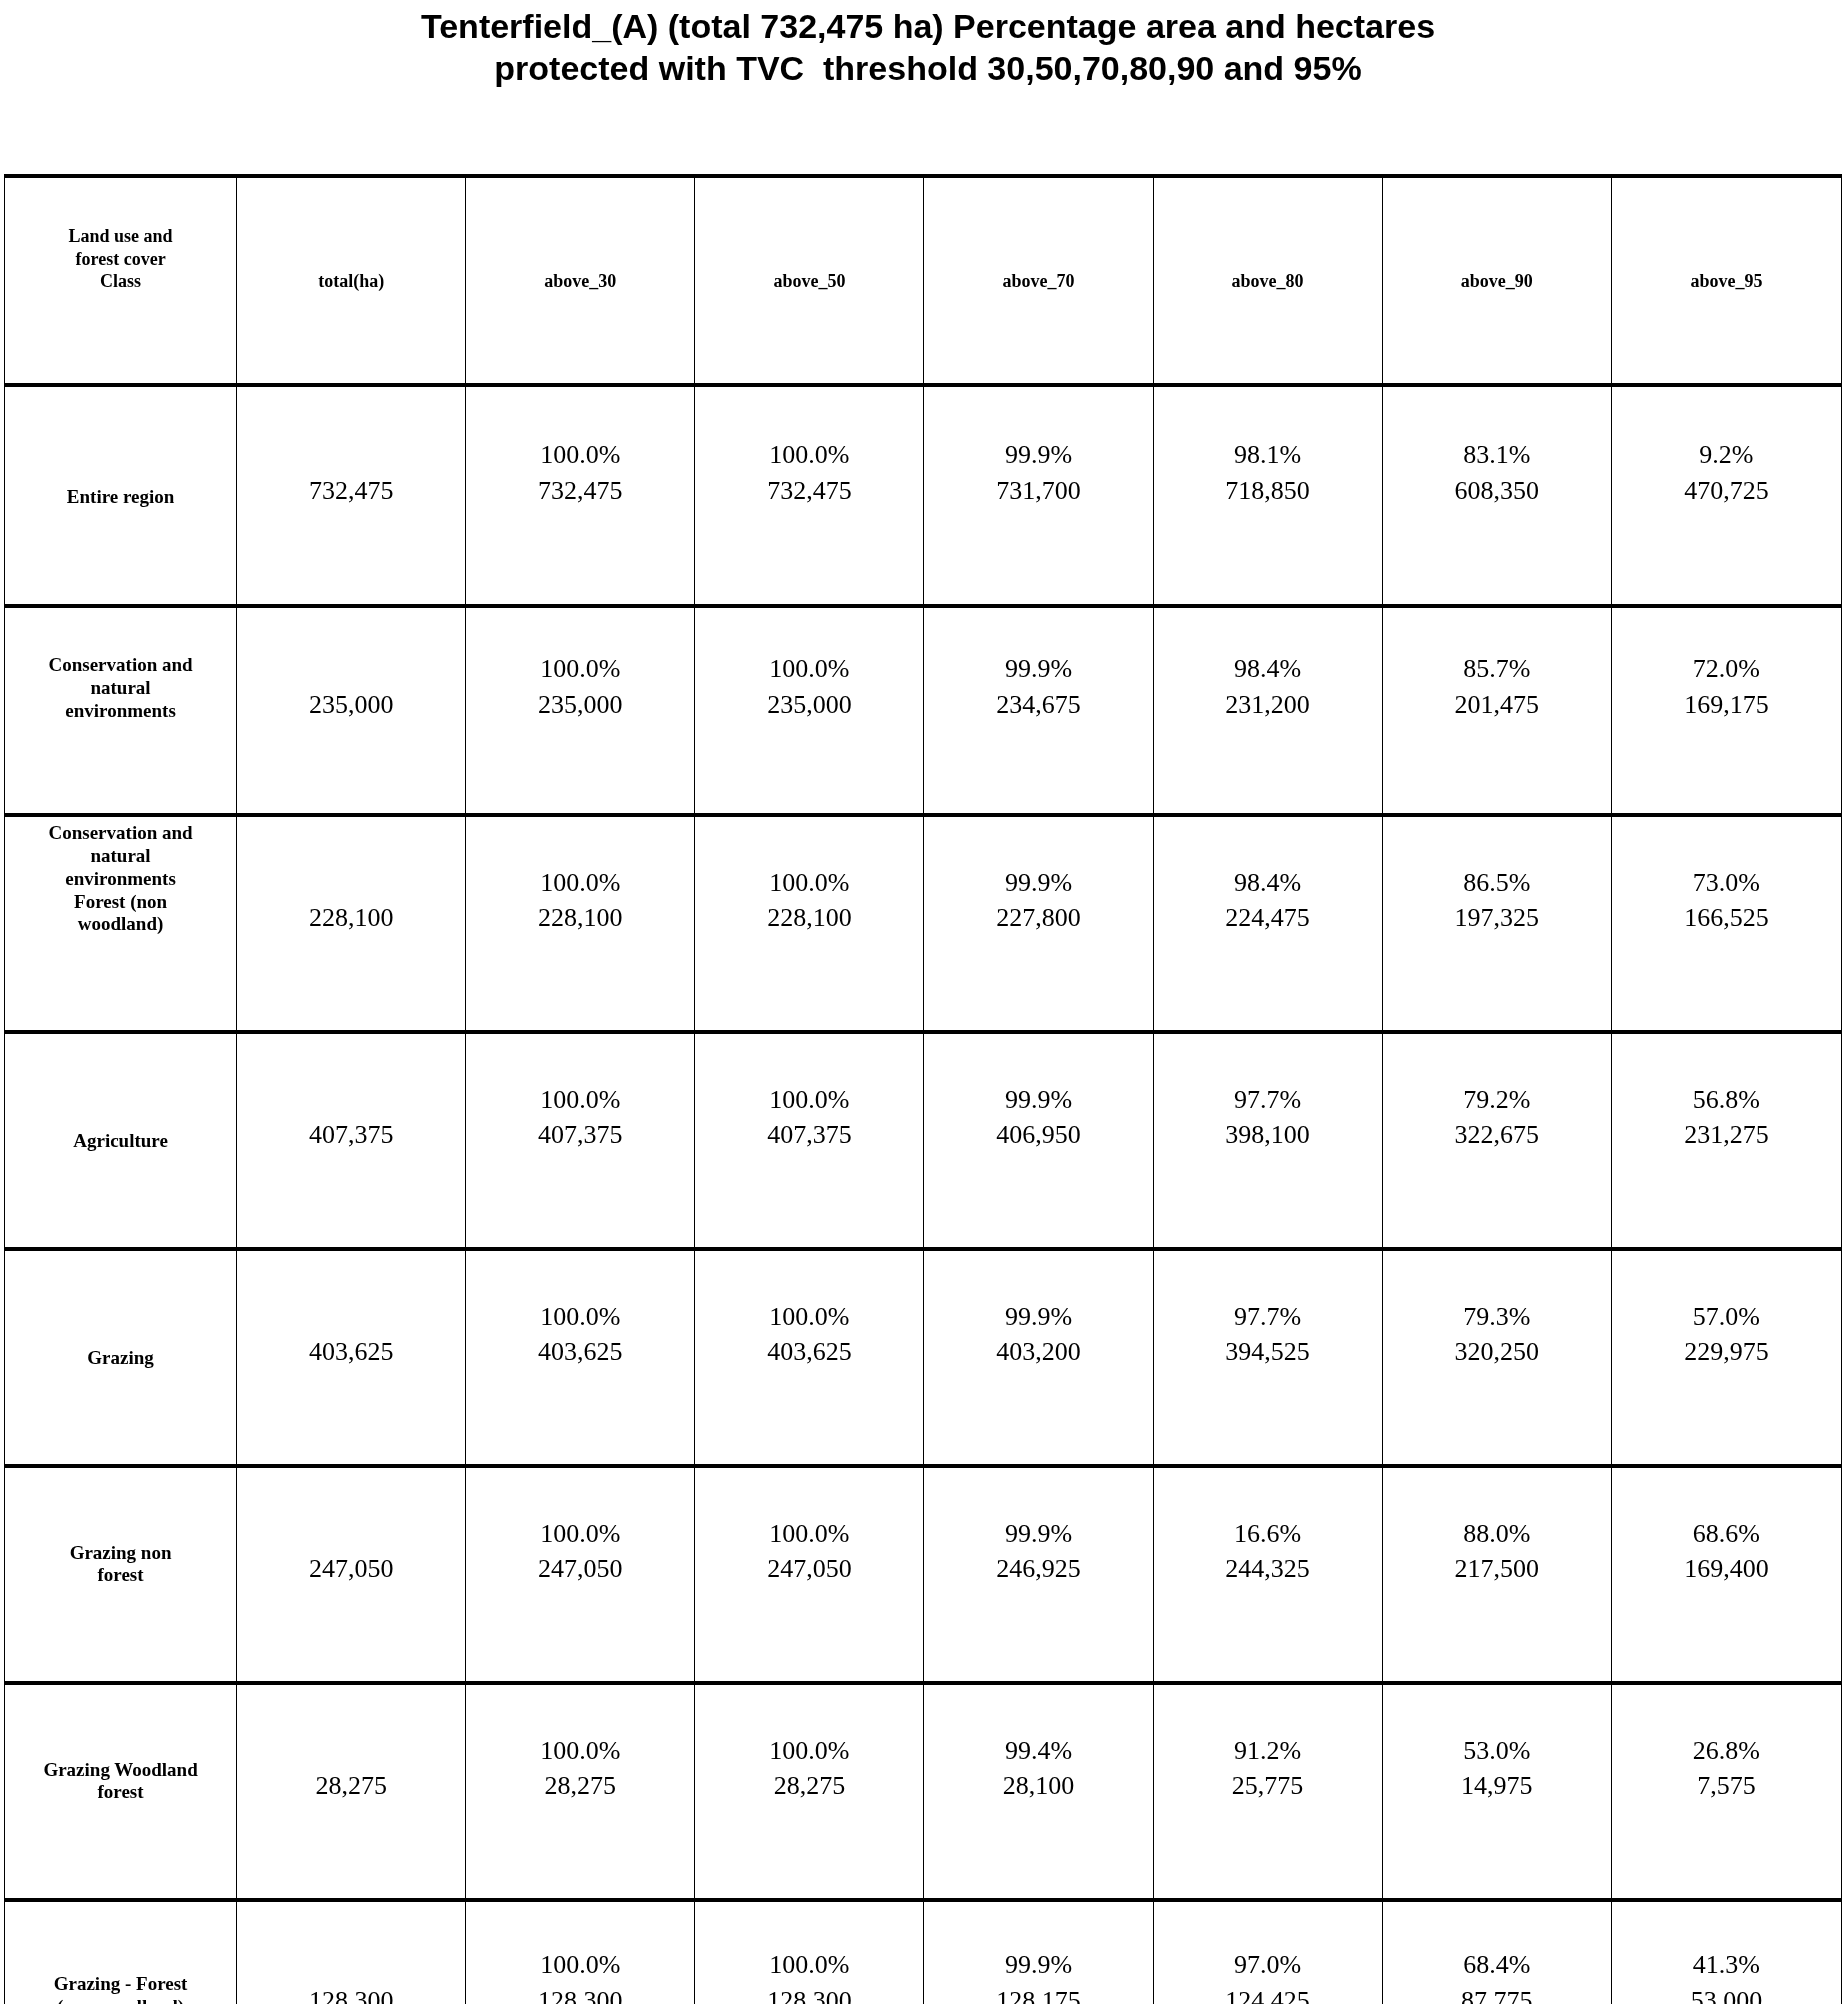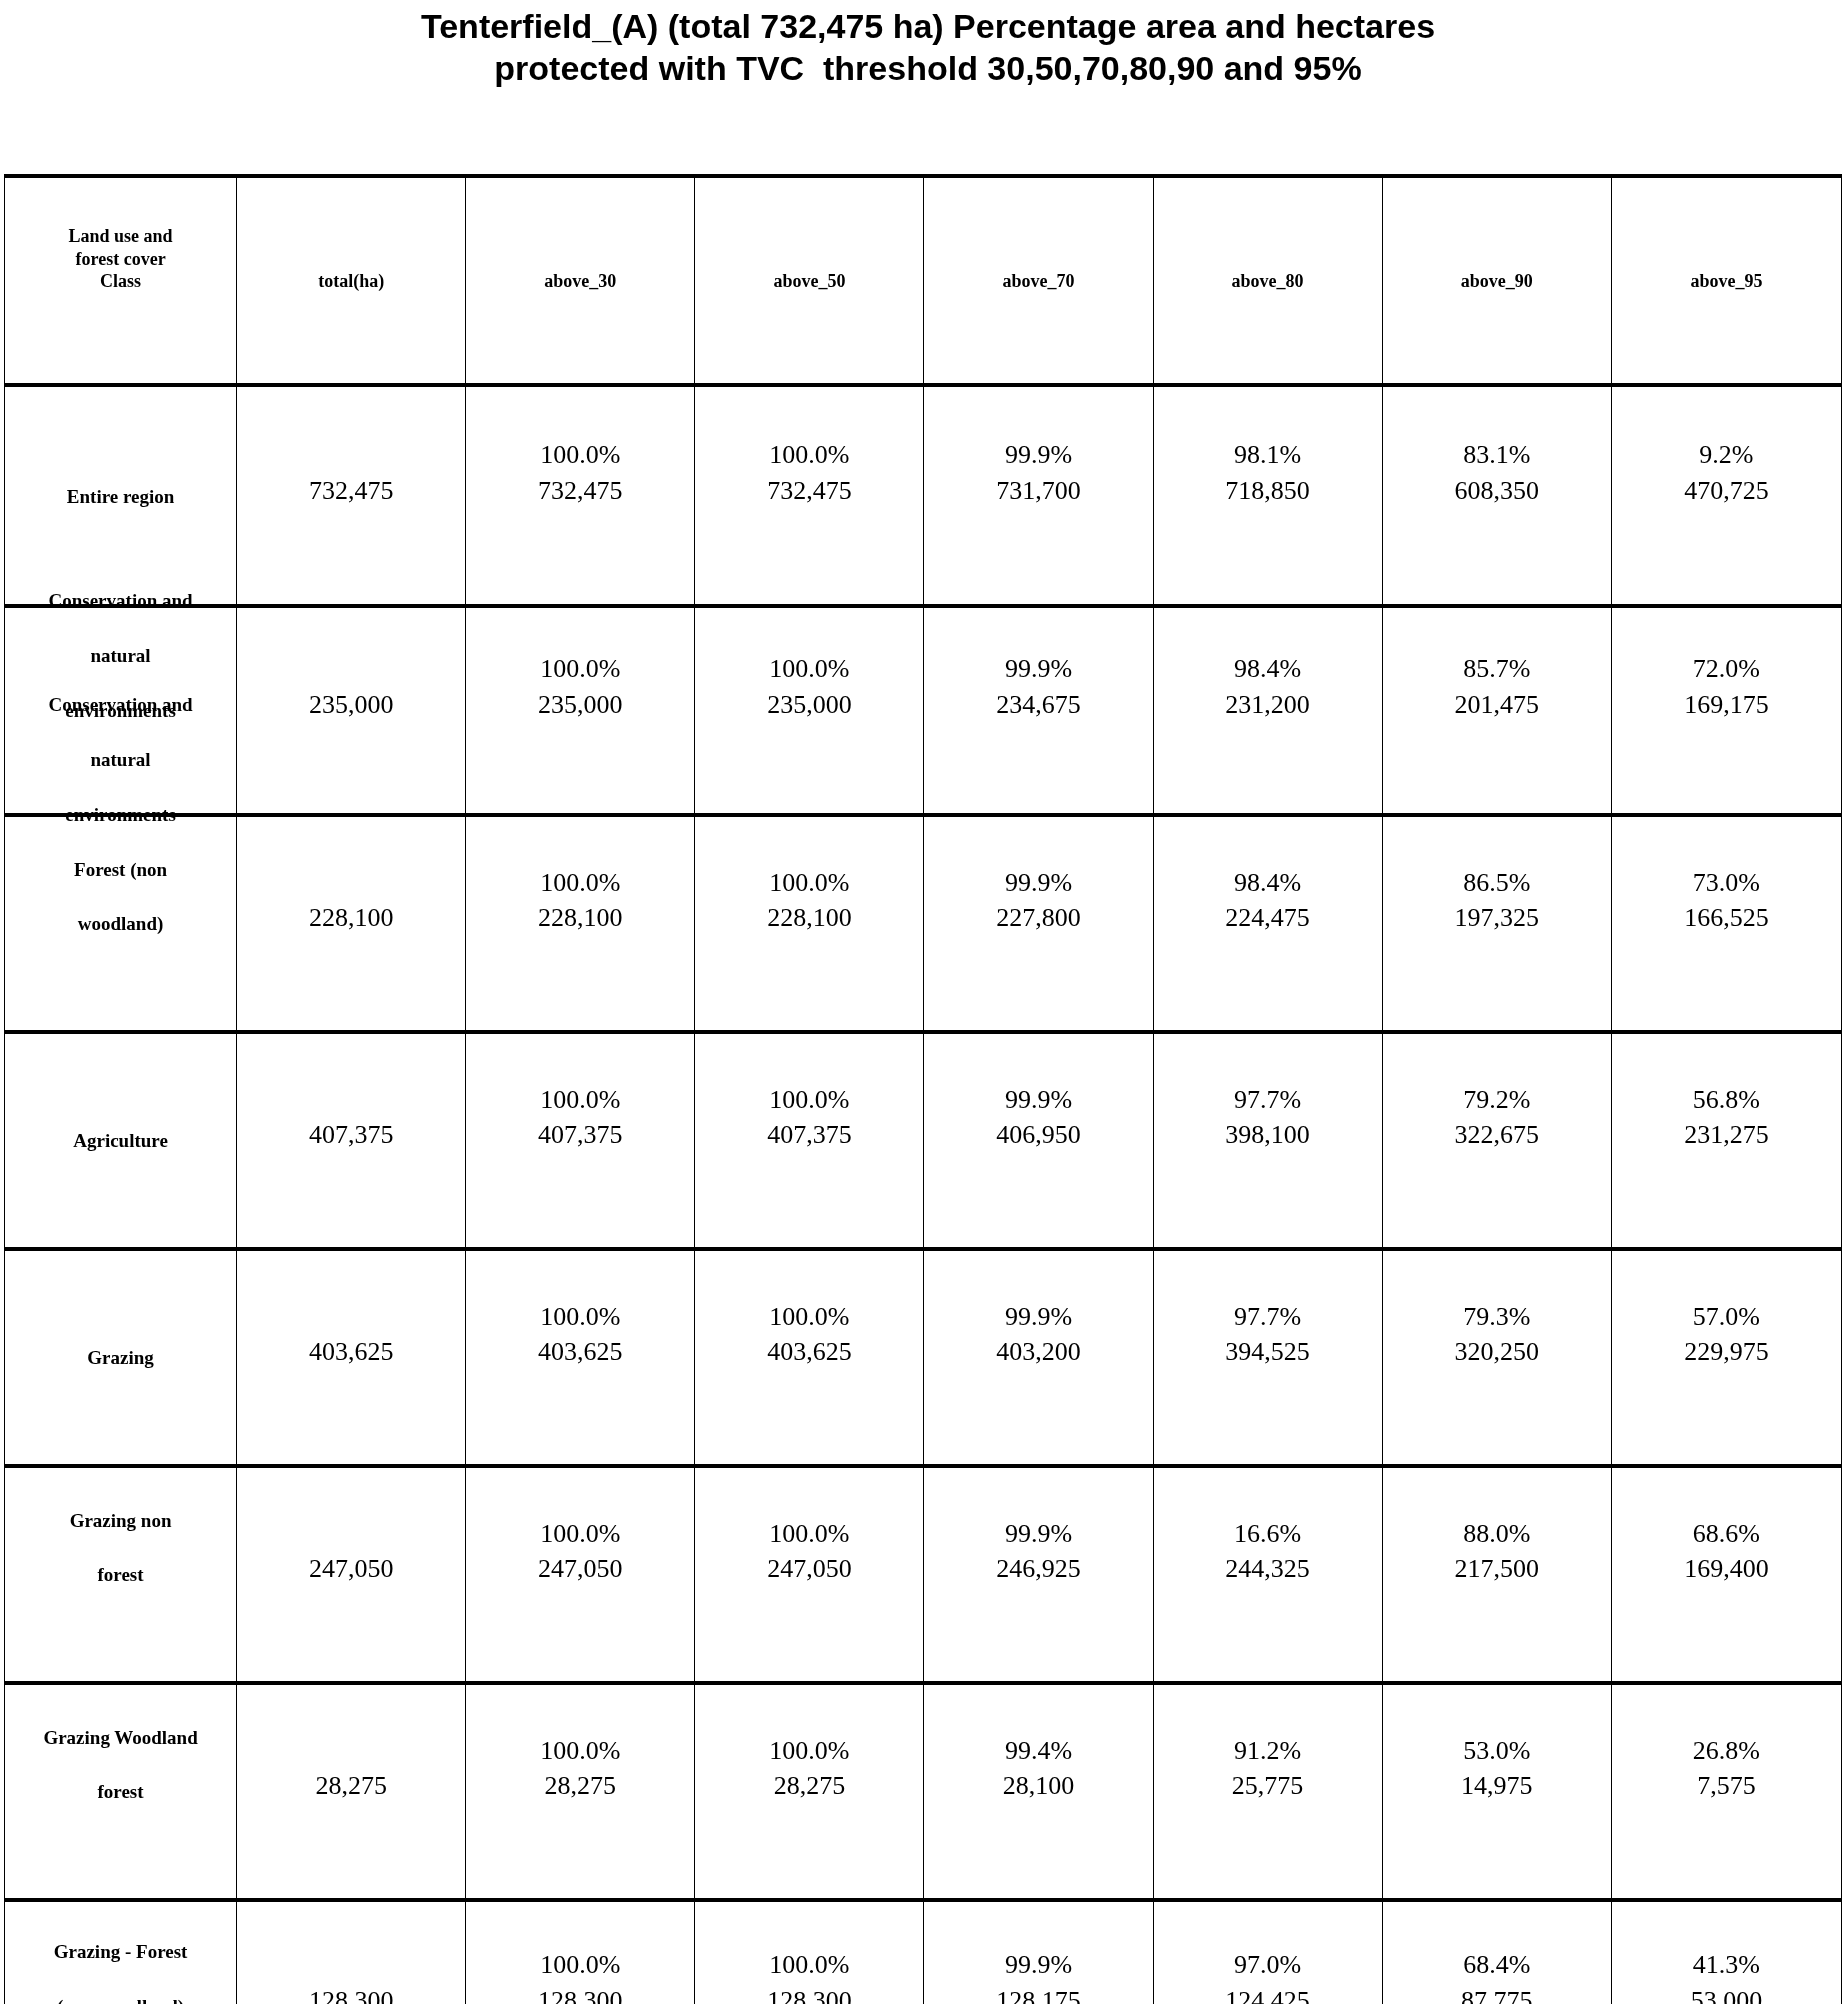--- a/index.html
+++ b/index.html
@@ -22,7 +22,7 @@
            display:flex; flex-direction:column; justify-content:flex-end; align-items:center;
            text-align:center; }
   .val  { font-family:"Liberation Serif",serif; font-size:26px; line-height:1.38; white-space:nowrap; }
-  .lbl-line { font-family:"Liberation Serif",serif; font-weight:bold; font-size:19px; line-height:1.2; white-space:nowrap;margin-top:32px; }
+  .lbl-line { font-family:"Liberation Serif",serif; font-weight:bold; font-size:19px; line-height:1.2; white-space:nowrap; }
   .hline, .hdr { font-family:"Liberation Serif",serif; font-weight:bold; font-size:18px; line-height:1.25; white-space:nowrap; }
 </style>
 </head>

